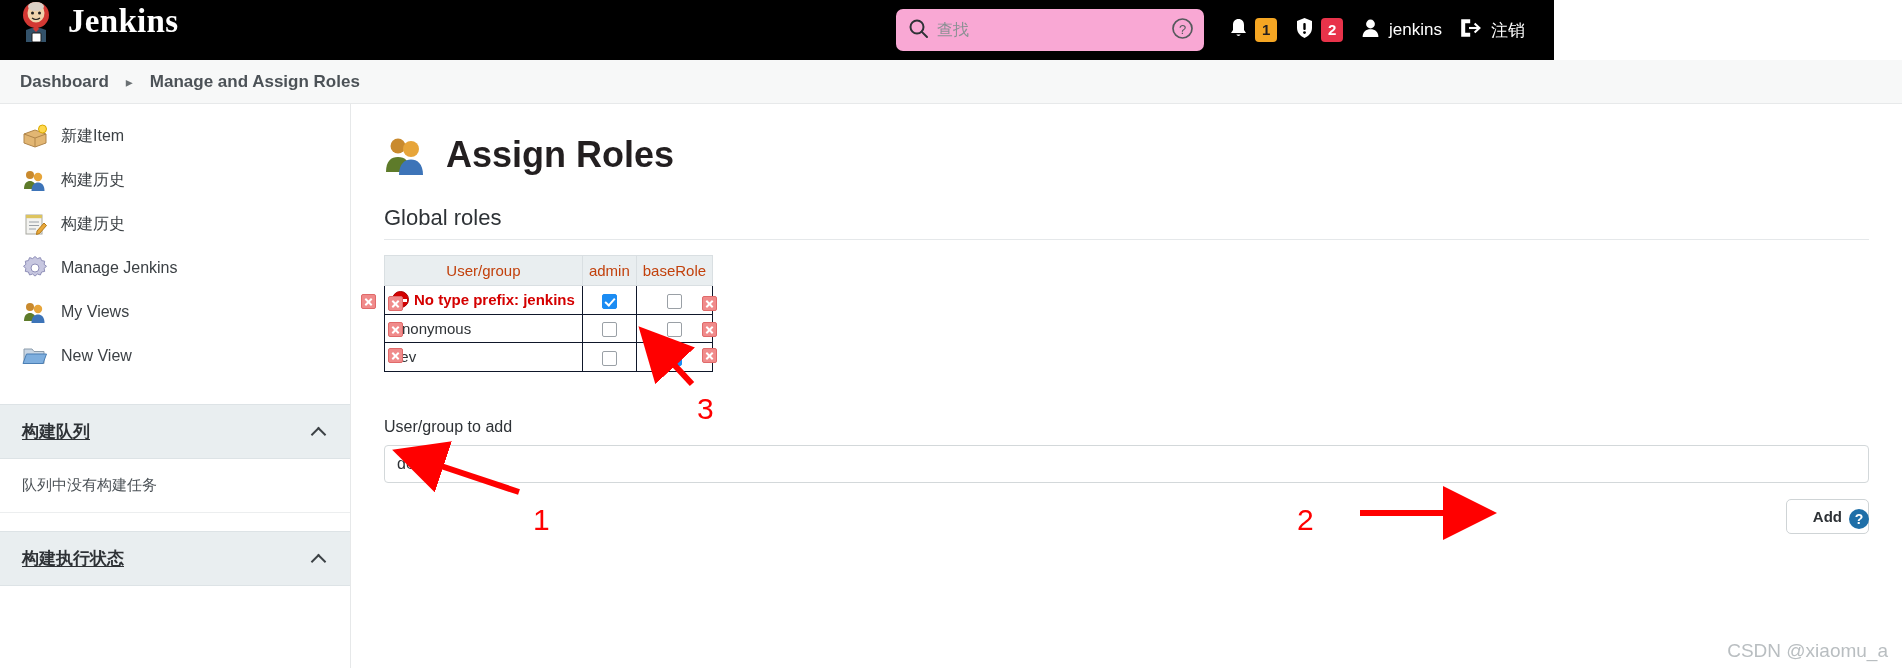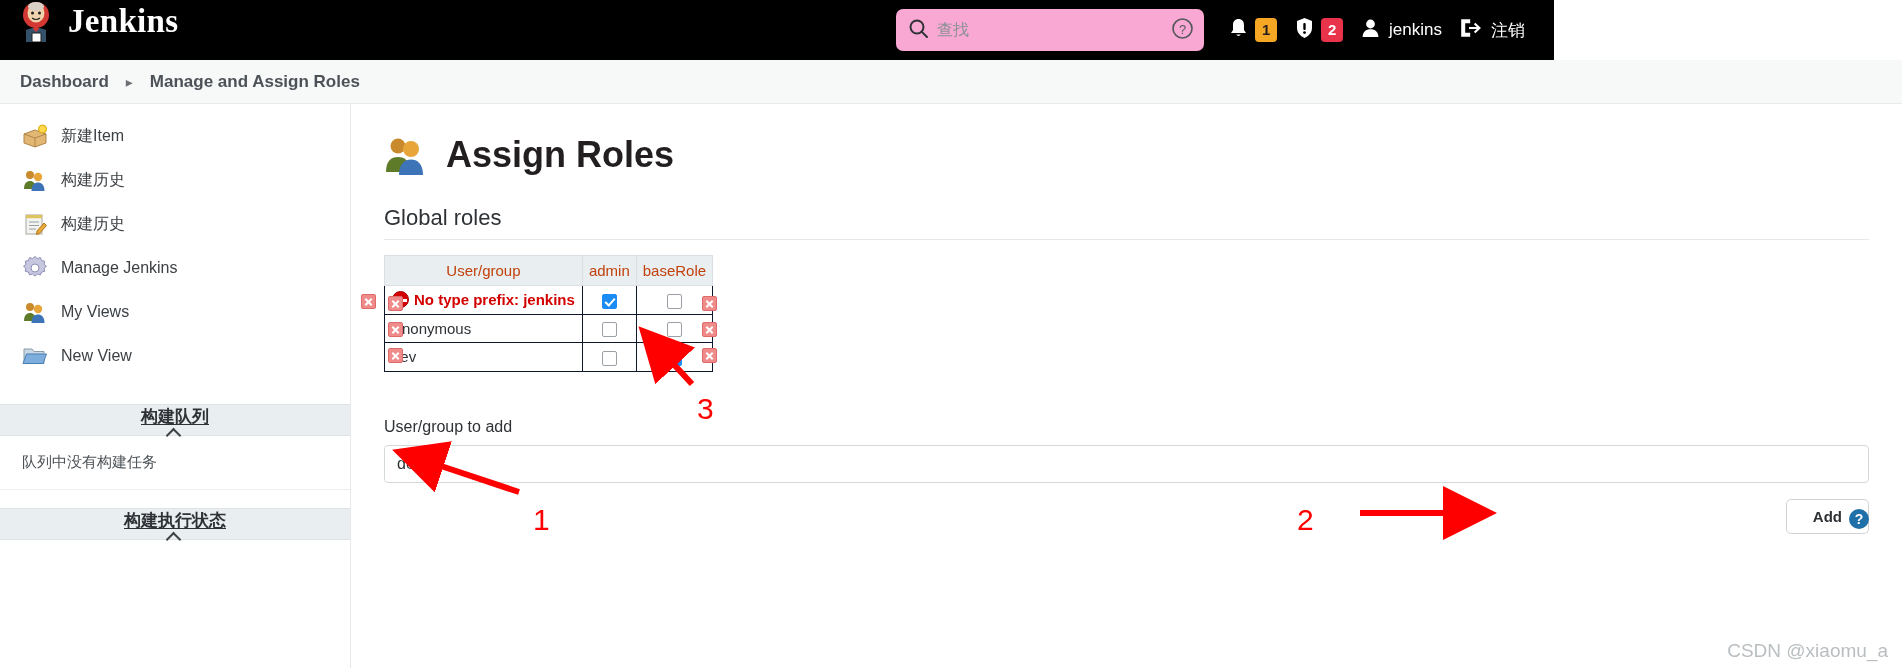--- a/index.html
+++ b/index.html
@@ -76,9 +76,9 @@
   .side-spacer { height: 10px; }
 
   .side-section-head {
-    background: #e9eef0; height: 32px; display: flex; align-items: center;
+    background: #e9eef0; height: 55px; display: flex; align-items: center;
     justify-content: space-between; padding: 0 22px; cursor: pointer;
-    border-top: 1px solid #dde3e6; border-bottom: 1px solid #dde3e6; flex-direction: column;
+    border-top: 1px solid #dde3e6; border-bottom: 1px solid #dde3e6;
   }
   .side-section-title {
     font-size: 17px; font-weight: bold; color: #2e3236;

